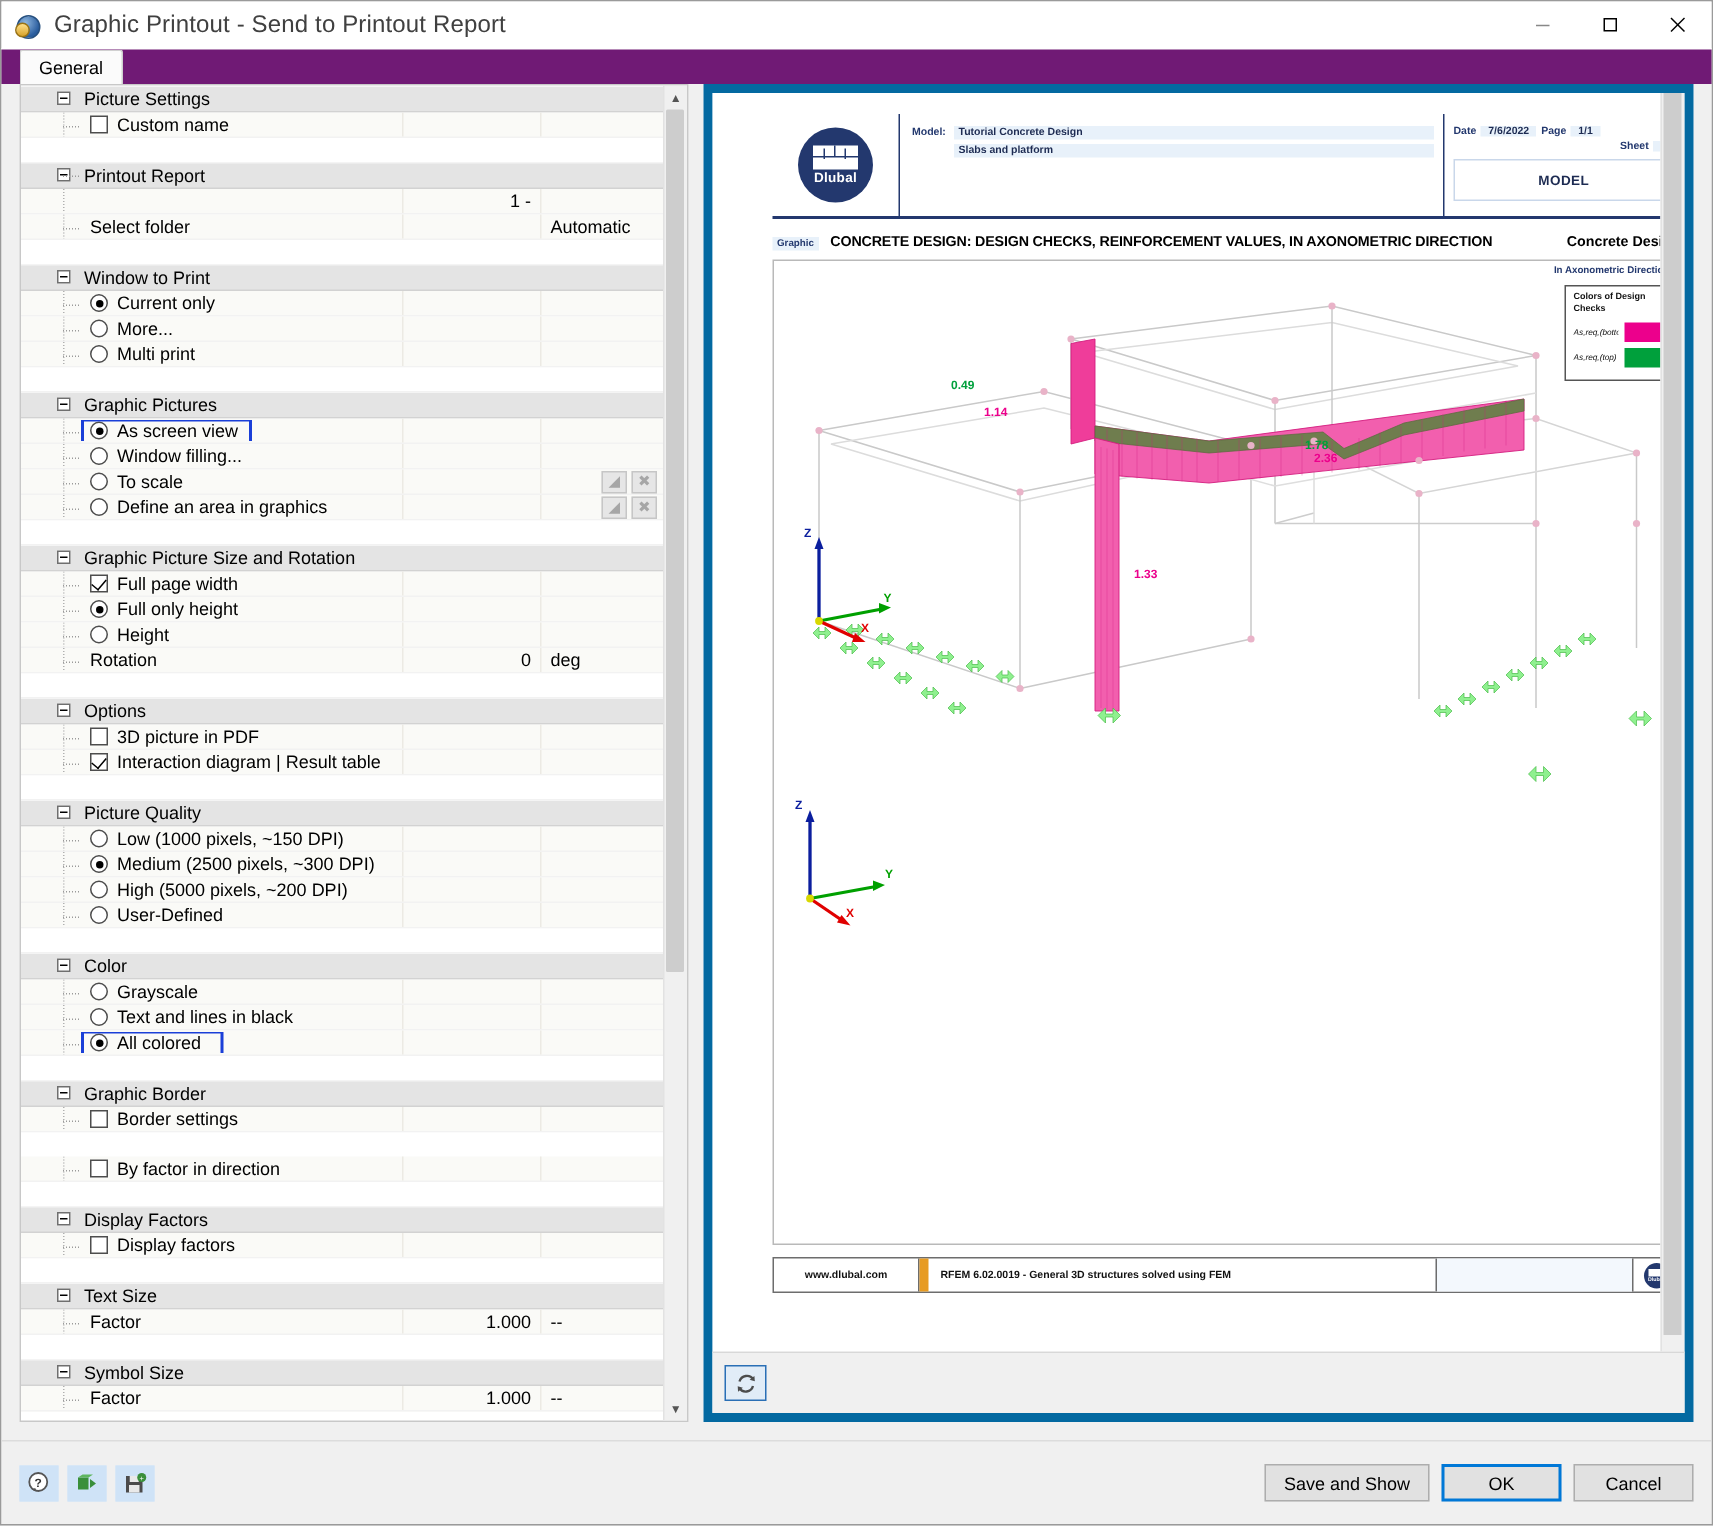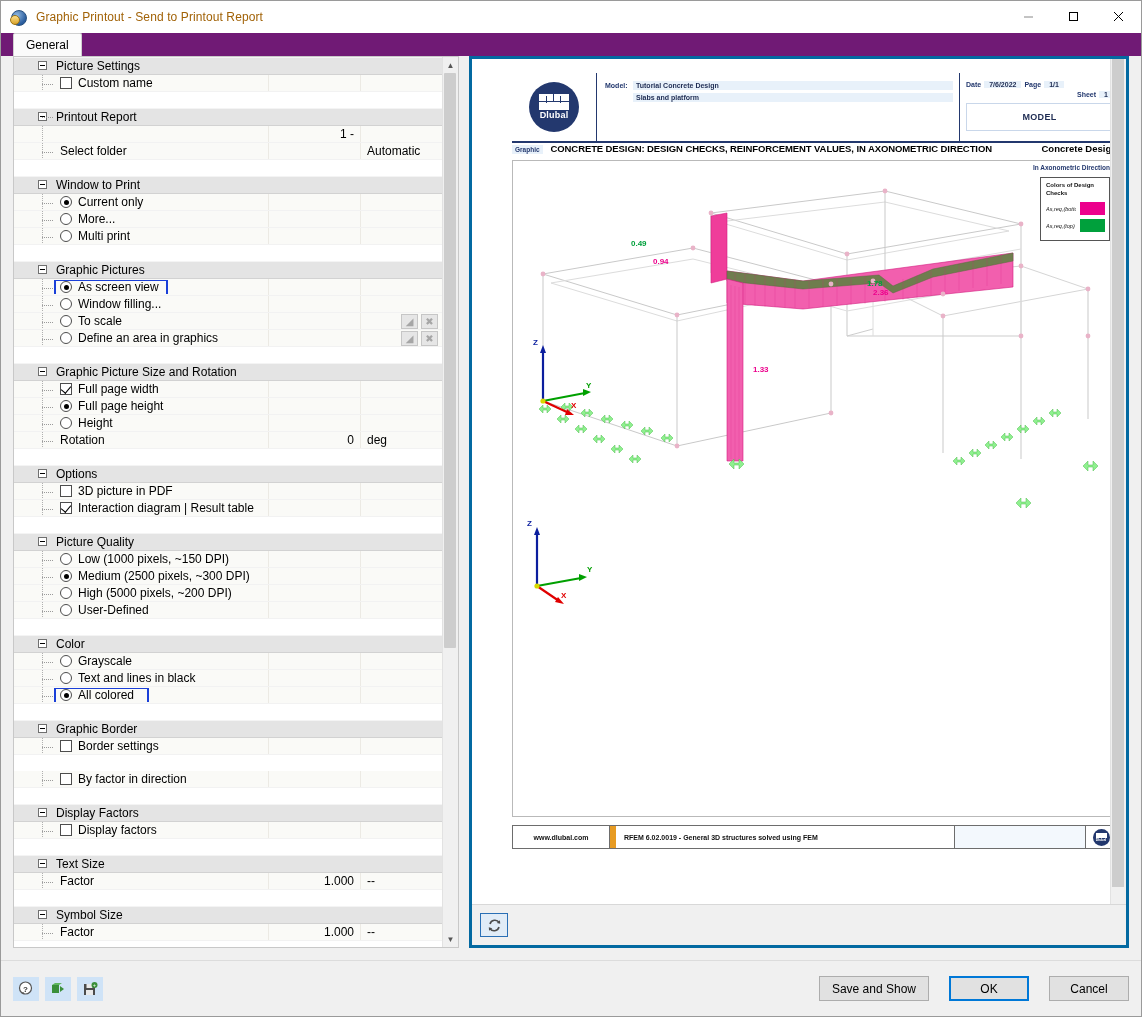--- a/index.html
+++ b/index.html
@@ -28,7 +28,7 @@
     position:absolute;left:0px;top:7px;width:8px;height:8px;border-radius:50%;
     background:linear-gradient(#ffe08a,#d8a32b);border:1px solid #9a7315;
   }
-  .title-text{font-size:12px;color:#a16207;letter-spacing:.1px;}
+  .title-text{font-size:16px;color:#404040;letter-spacing:.1px;}
   .win-ctrls{margin-left:auto;display:flex;height:31px;}
   .win-btn{width:45px;height:31px;display:flex;align-items:center;justify-content:center;}
   .win-btn svg{display:block;}

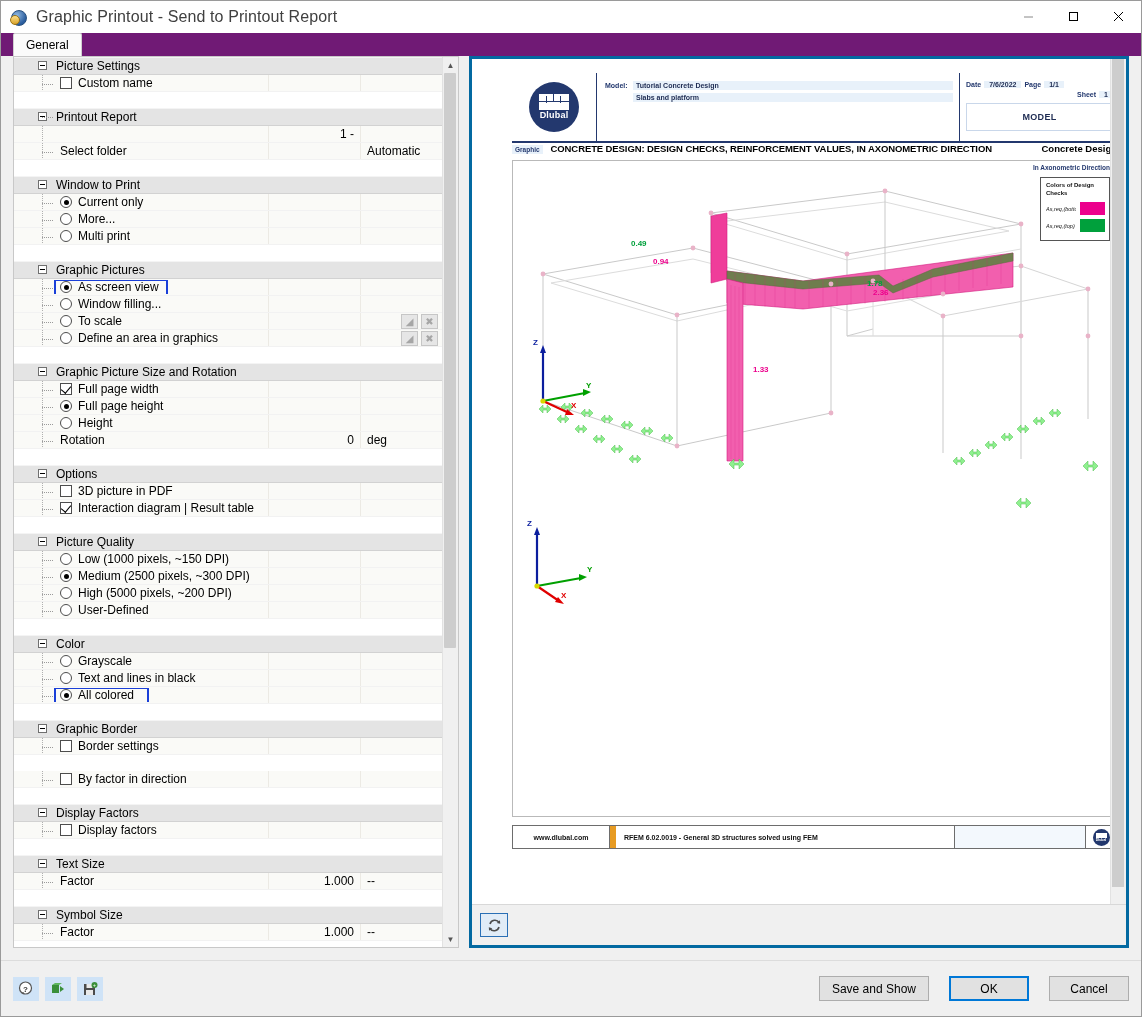--- a/index.html
+++ b/index.html
@@ -122,7 +122,7 @@
   .mini-pair{display:flex;gap:3px;}
   
   .rightpanel{
-    flex:1;margin:0 12px 0 10px;background:#ffffff;border:3px solid #0369a1;
+    flex:1;margin:0 12px 0 10px;background:#ffffff;border:6px solid #0369a1;
     box-sizing:border-box;display:flex;flex-direction:column;min-width:0;position:relative;
   }
   .prevwrap{flex:1;display:flex;min-height:0;overflow:hidden;}

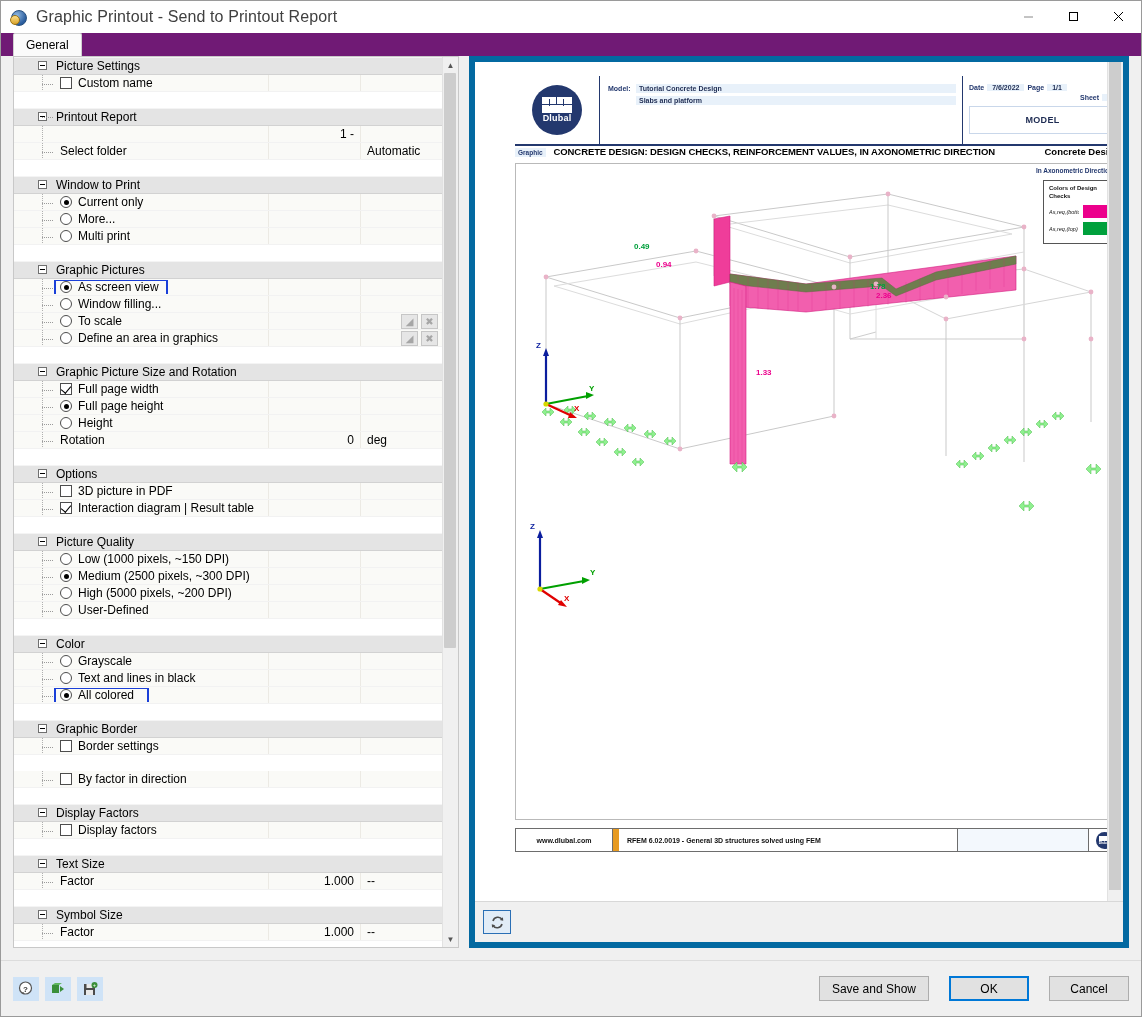--- a/index.html
+++ b/index.html
@@ -170,7 +170,7 @@
     justify-content:center;font-size:9px;font-weight:bold;color:#1d2b52;letter-spacing:.3px;
   }
   .graphic-title{
-    display:flex;align-items:baseline;gap:8px;
+    display:flex;align-items:baseline;gap:8px;margin-top:10px;
   }
   .gt-tag{font-size:6.5px;font-weight:bold;color:#23386e;background:#e8f1fa;padding:1px 3px;}
   .gt-main{font-size:9.5px;font-weight:bold;color:#000;letter-spacing:-.1px;flex:1;}

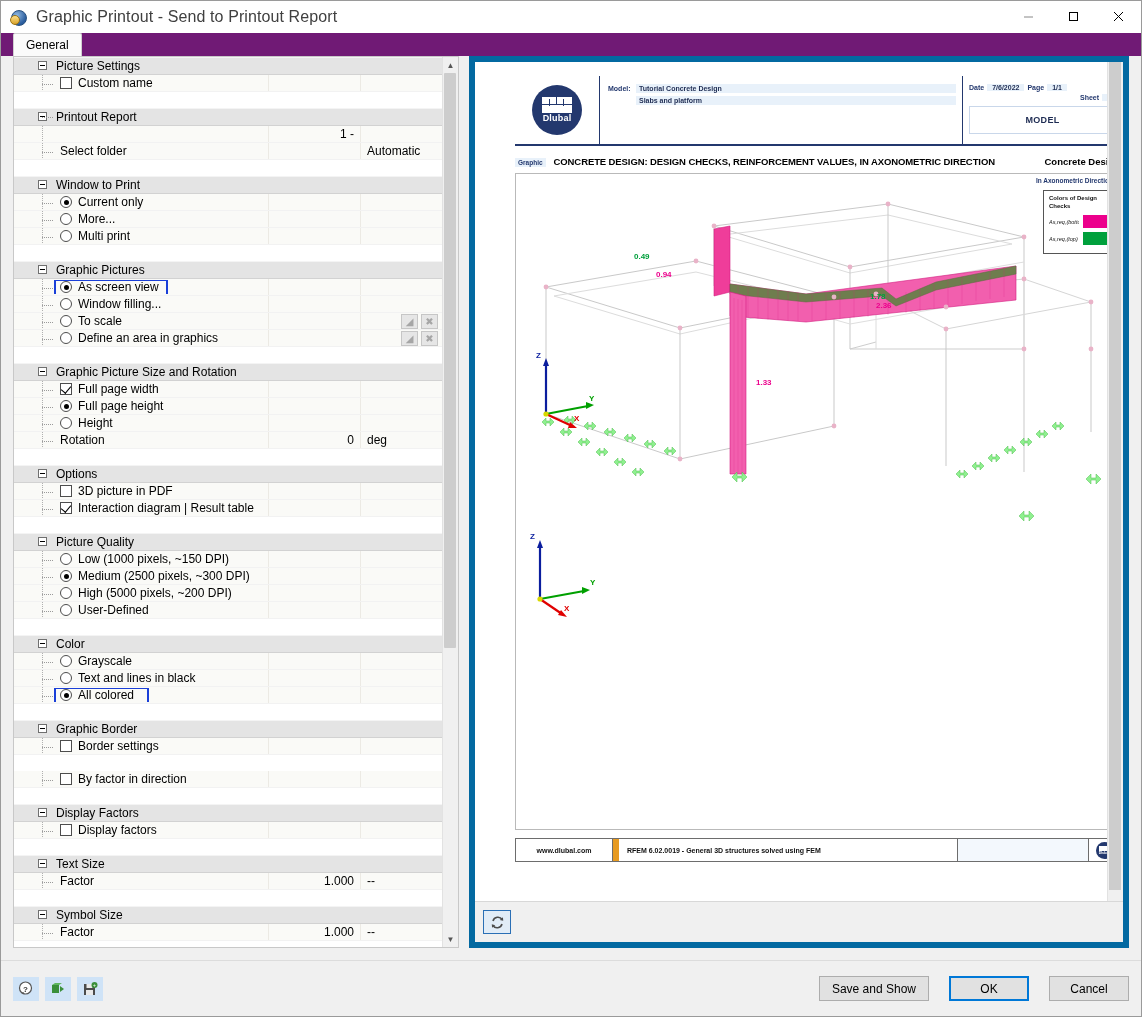--- a/index.html
+++ b/index.html
@@ -817,7 +817,7 @@
               </svg>
 
               <div style="position: absolute; left: 118px; top: 78px; font-size: 8px; font-weight: bold; color: rgb(0, 160, 60);">0.49</div>
-              <div style="position: absolute; left: 140px; top: 96px; font-size: 8px; font-weight: bold; color: rgb(236, 0, 140);">0.94</div>
+              <div style="position: absolute; left: 140px; top: 96px; font-size: 8px; font-weight: bold; color: rgb(236, 0, 140);">1.14</div>
               <div style="position: absolute; left: 354px; top: 118px; font-size: 8px; font-weight: bold; color: rgb(0, 160, 60);">1.78</div>
               <div style="position: absolute; left: 360px; top: 127px; font-size: 8px; font-weight: bold; color: rgb(236, 0, 140);">2.36</div>
               <div style="position: absolute; left: 240px; top: 204px; font-size: 8px; font-weight: bold; color: rgb(236, 0, 140);">1.33</div>

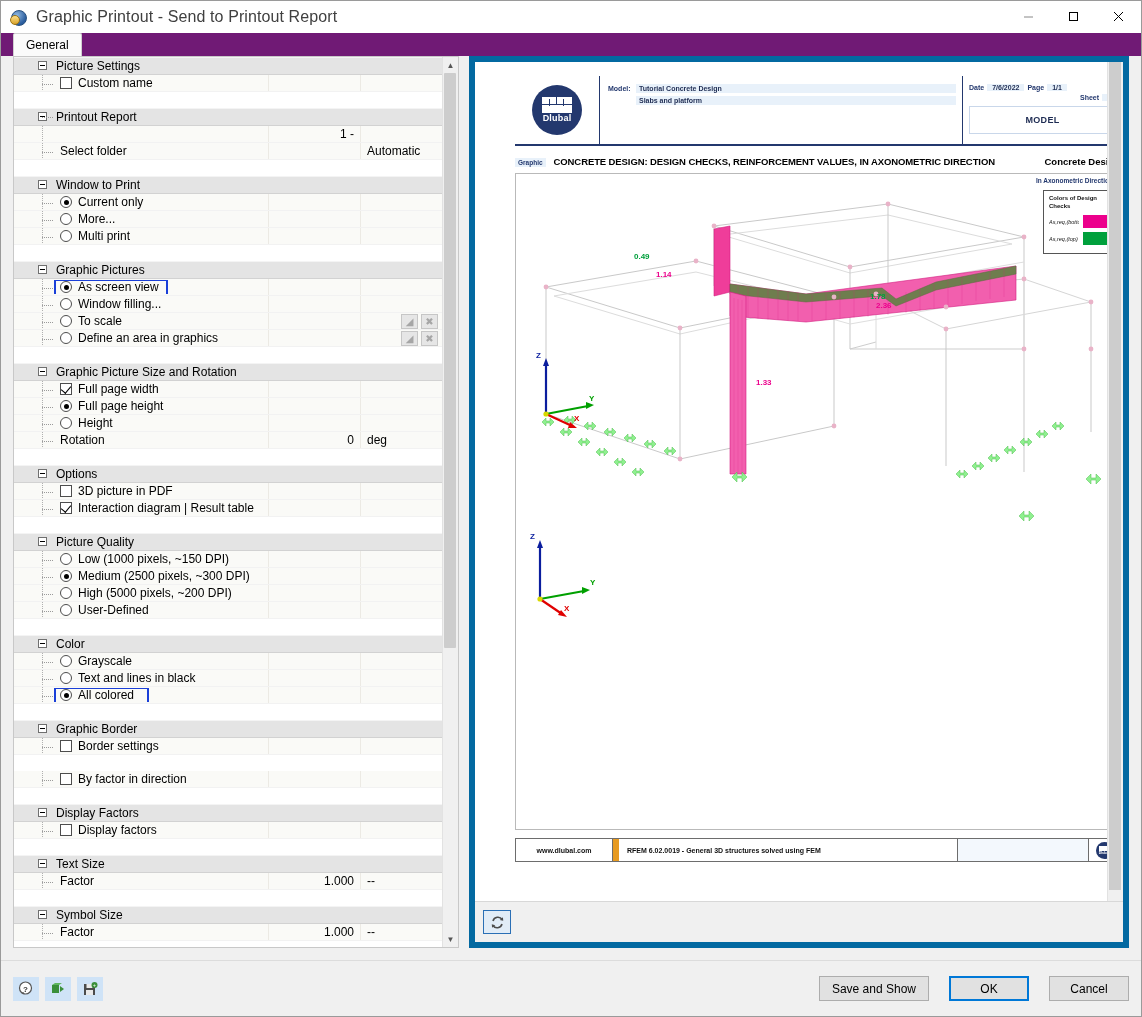--- a/index.html
+++ b/index.html
@@ -405,7 +405,7 @@
             <span class="c1">
               <span class="dotted"></span>
               <span class="rad on"></span>
-              <span>Full page height</span>
+              <span>Full only height</span>
             </span>
             <span class="c2"></span>
             <span class="c3"></span>

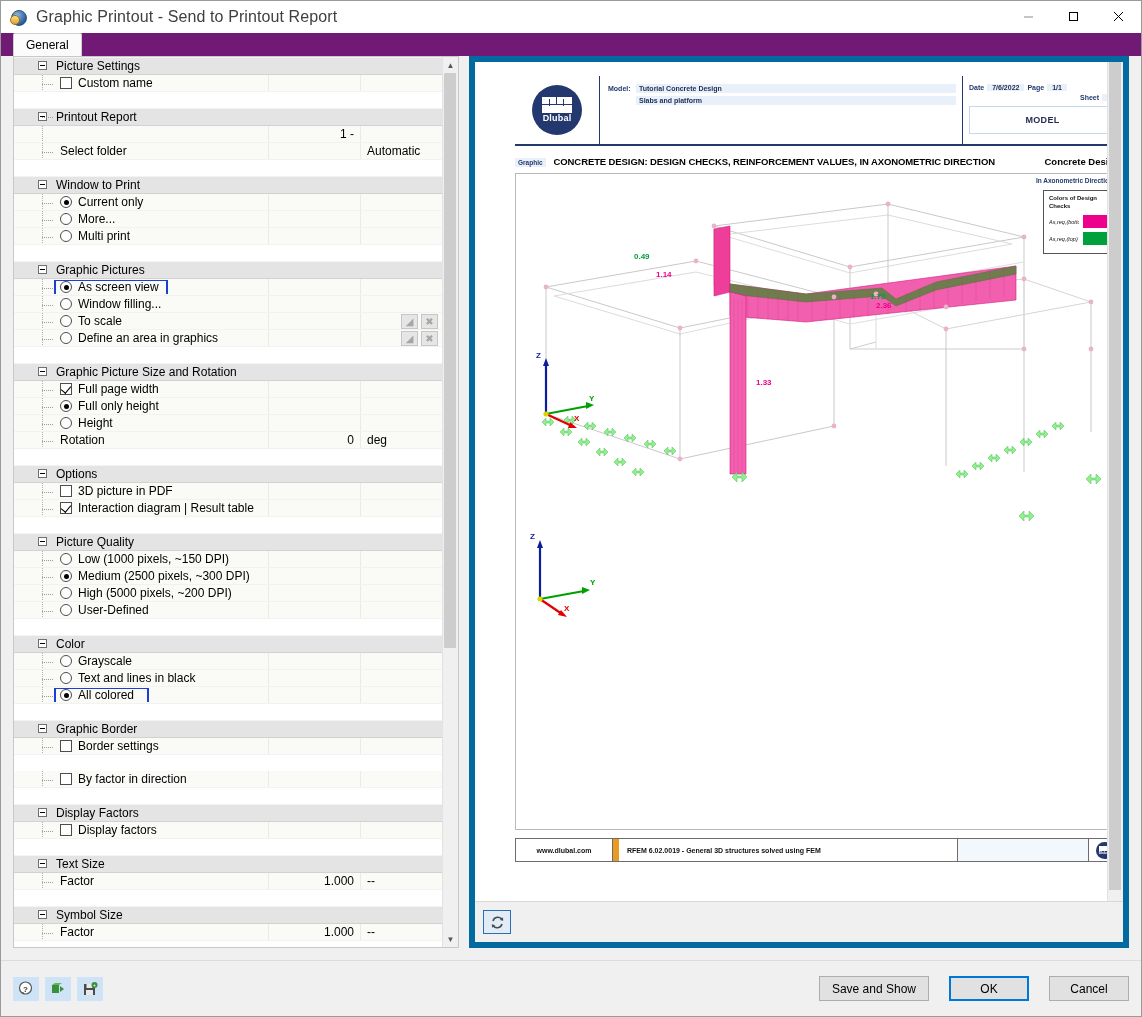--- a/index.html
+++ b/index.html
@@ -209,7 +209,7 @@
     width:26px;height:24px;background:#cfe3f7;border:1px solid #cfe3f7;box-sizing:border-box;
     display:flex;align-items:center;justify-content:center;margin-right:6px;
   }
-  .btns{margin-left:auto;display:flex;gap:20px;}
+  .btns{margin-left:auto;display:flex;gap:8px;}
   .btn{
     height:25px;min-width:80px;padding:0 12px;background:#e1e1e1;border:1px solid #adadad;
     box-sizing:border-box;font-size:12px;display:flex;align-items:center;justify-content:center;color:#000;

